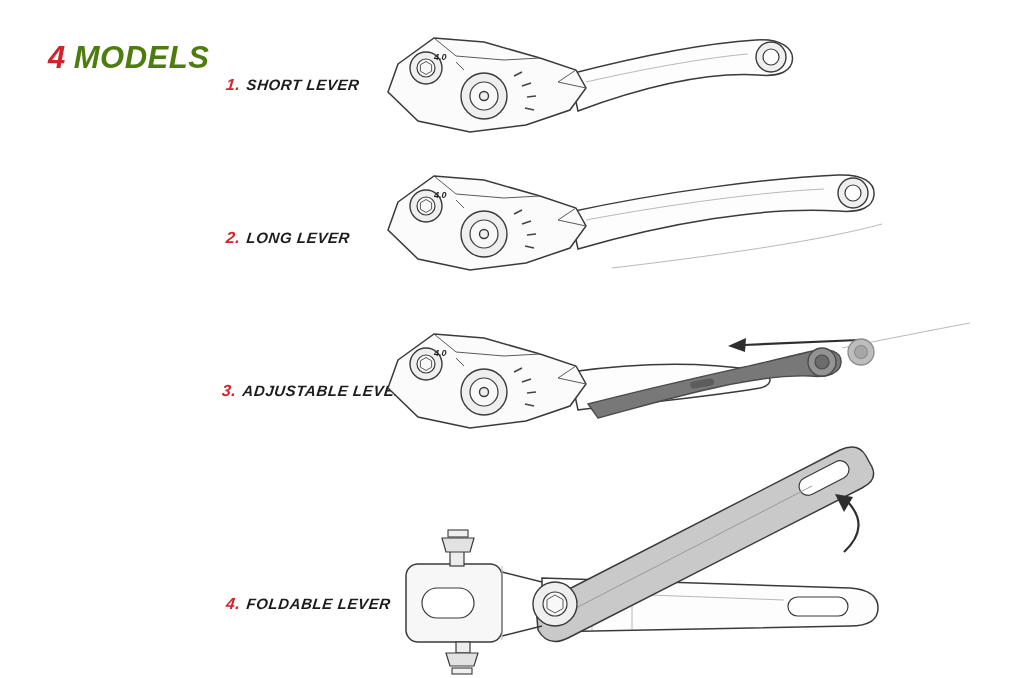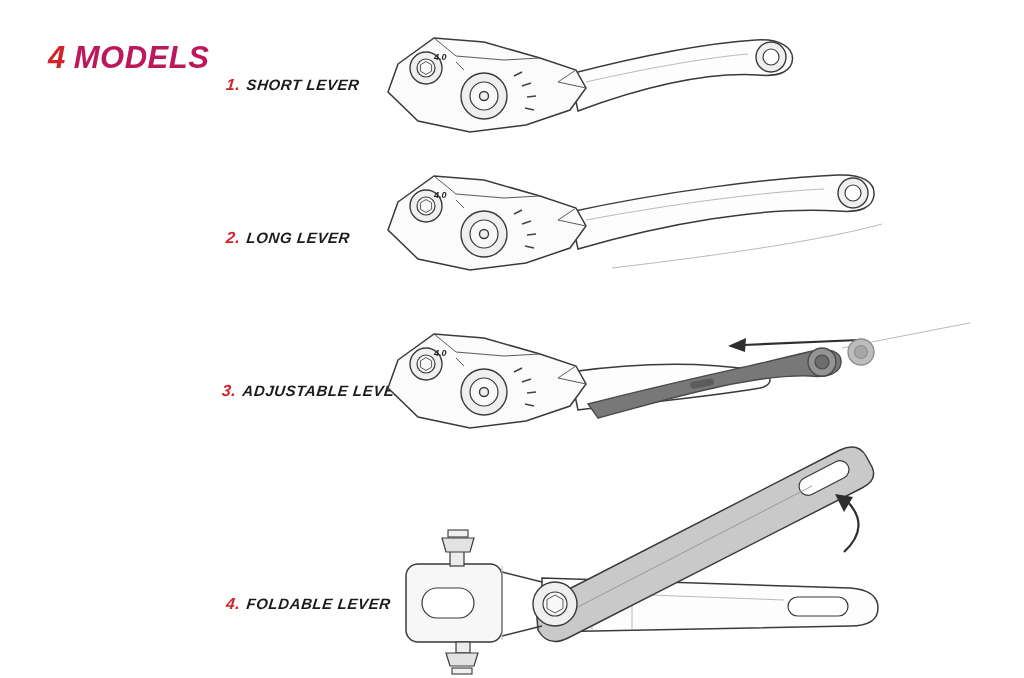--- a/index.html
+++ b/index.html
@@ -13,7 +13,7 @@
     white-space:nowrap;
   }
   .title .num{color:#d2232a;margin-right:8px;}
-  .title .word{color:#be185d;}
+  .title .word{color:#4d7c0f;}
   .model-label{
     position:absolute;
     font-size:15px;font-weight:700;font-style:italic;letter-spacing:.6px;

